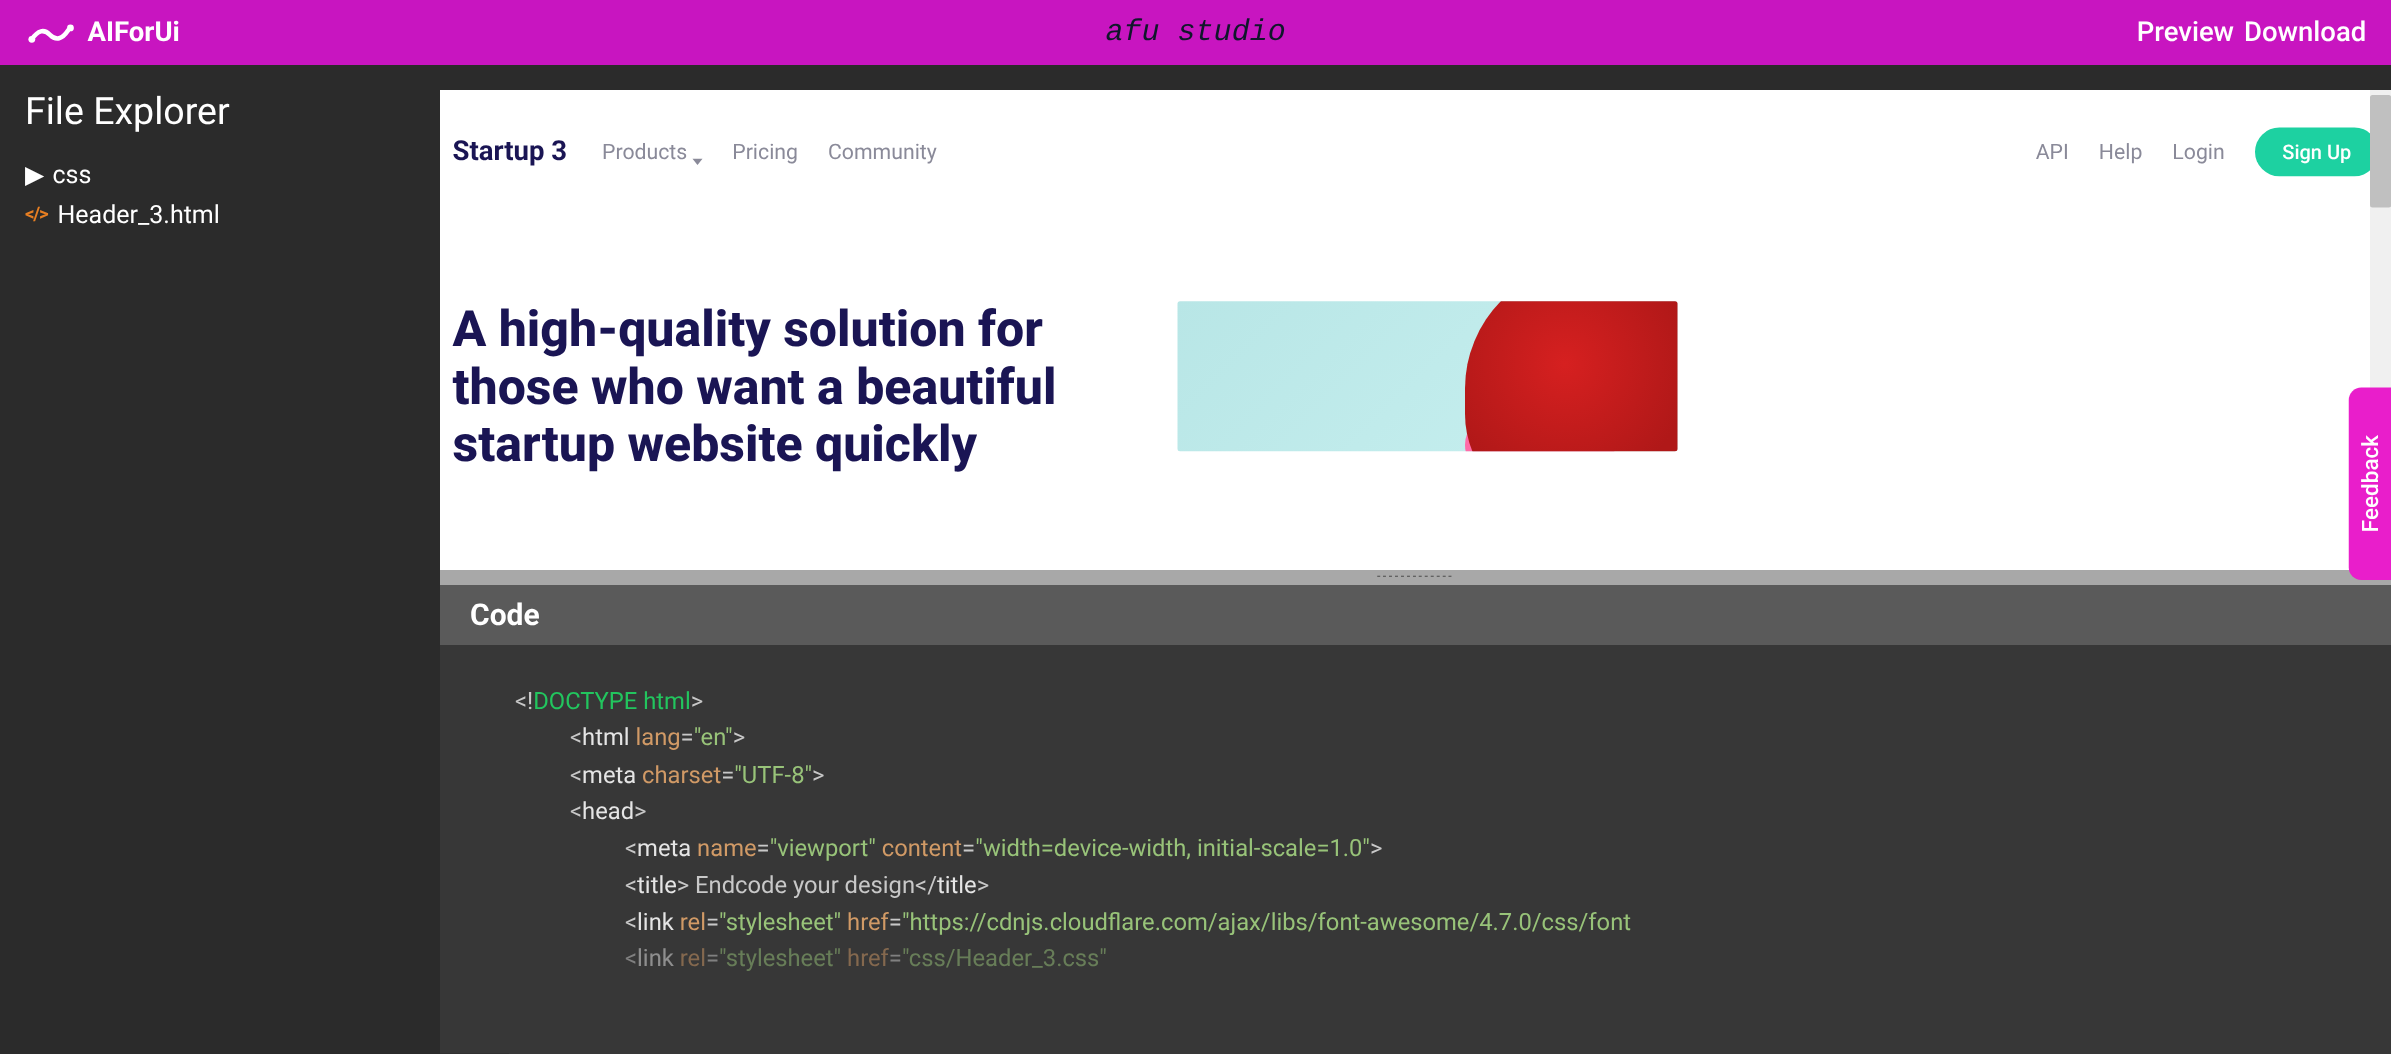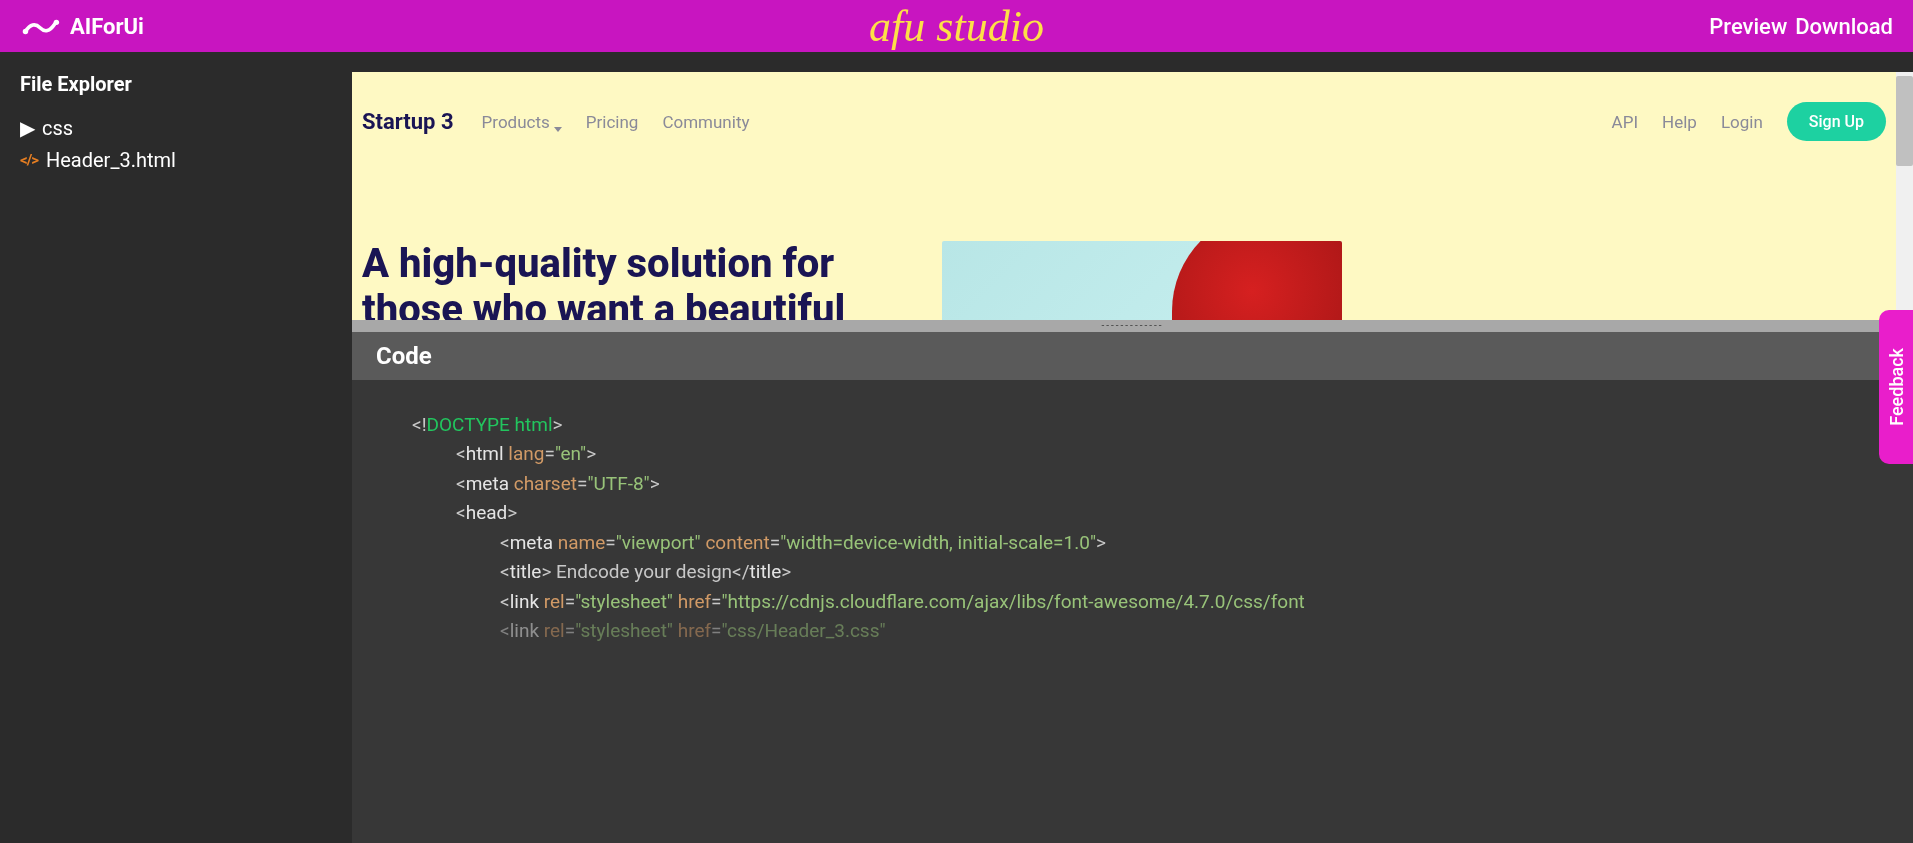--- a/index.html
+++ b/index.html
@@ -9,7 +9,7 @@
 .logo-icon{width:40px;height:28px;position:relative}
 .logo-icon svg{width:100%;height:100%}
 .brand{font-size:22px;font-weight:700;color:#fff}
-.topbar-center{font-family:Liberation Serif, serif;font-size:44px;font-style:italic;color:#fde047;position:absolute;left:50%;transform:translateX(-50%)}
+.topbar-center{font-family:Liberation Mono, monospace;font-size:24px;font-style:italic;color:#0f172a;position:absolute;left:50%;transform:translateX(-50%)}
 .topbar-right{display:flex;gap:8px}
 .topbar-right span{font-size:22px;font-weight:500;color:#fff;cursor:pointer}
 .main{display:flex;height:calc(100% - 52px)}

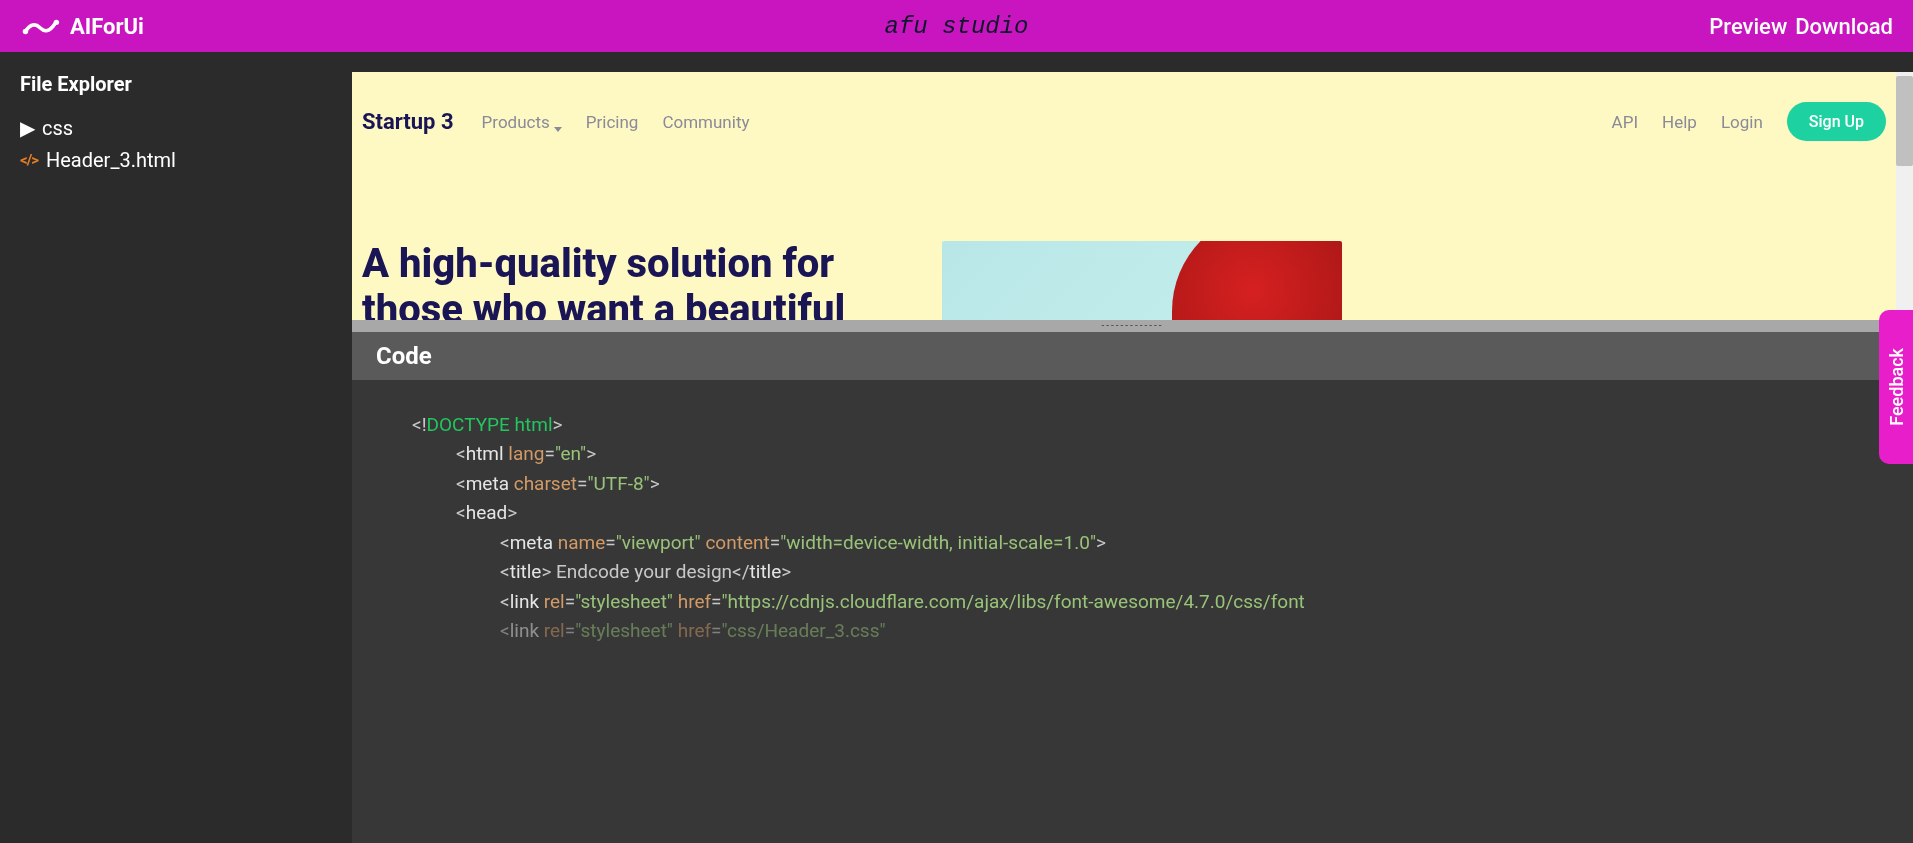--- a/index.html
+++ b/index.html
@@ -14,7 +14,7 @@
 .topbar-right span{font-size:22px;font-weight:500;color:#fff;cursor:pointer}
 .main{display:flex;height:calc(100% - 52px)}
 .sidebar{width:352px;background:#2b2b2b;padding:20px}
-.sidebar-title{font-size:20px;font-weight:700;margin-bottom:16px}
+.sidebar-title{font-size:30px;font-weight:400;margin-bottom:16px}
 .tree-item{display:flex;align-items:center;gap:8px;padding:4px 0;font-size:20px;cursor:pointer}
 .tree-chevron{width:14px;display:inline-block}
 .tree-icon-html{color:#e67e22;font-weight:700;font-size:15px;letter-spacing:-1px}

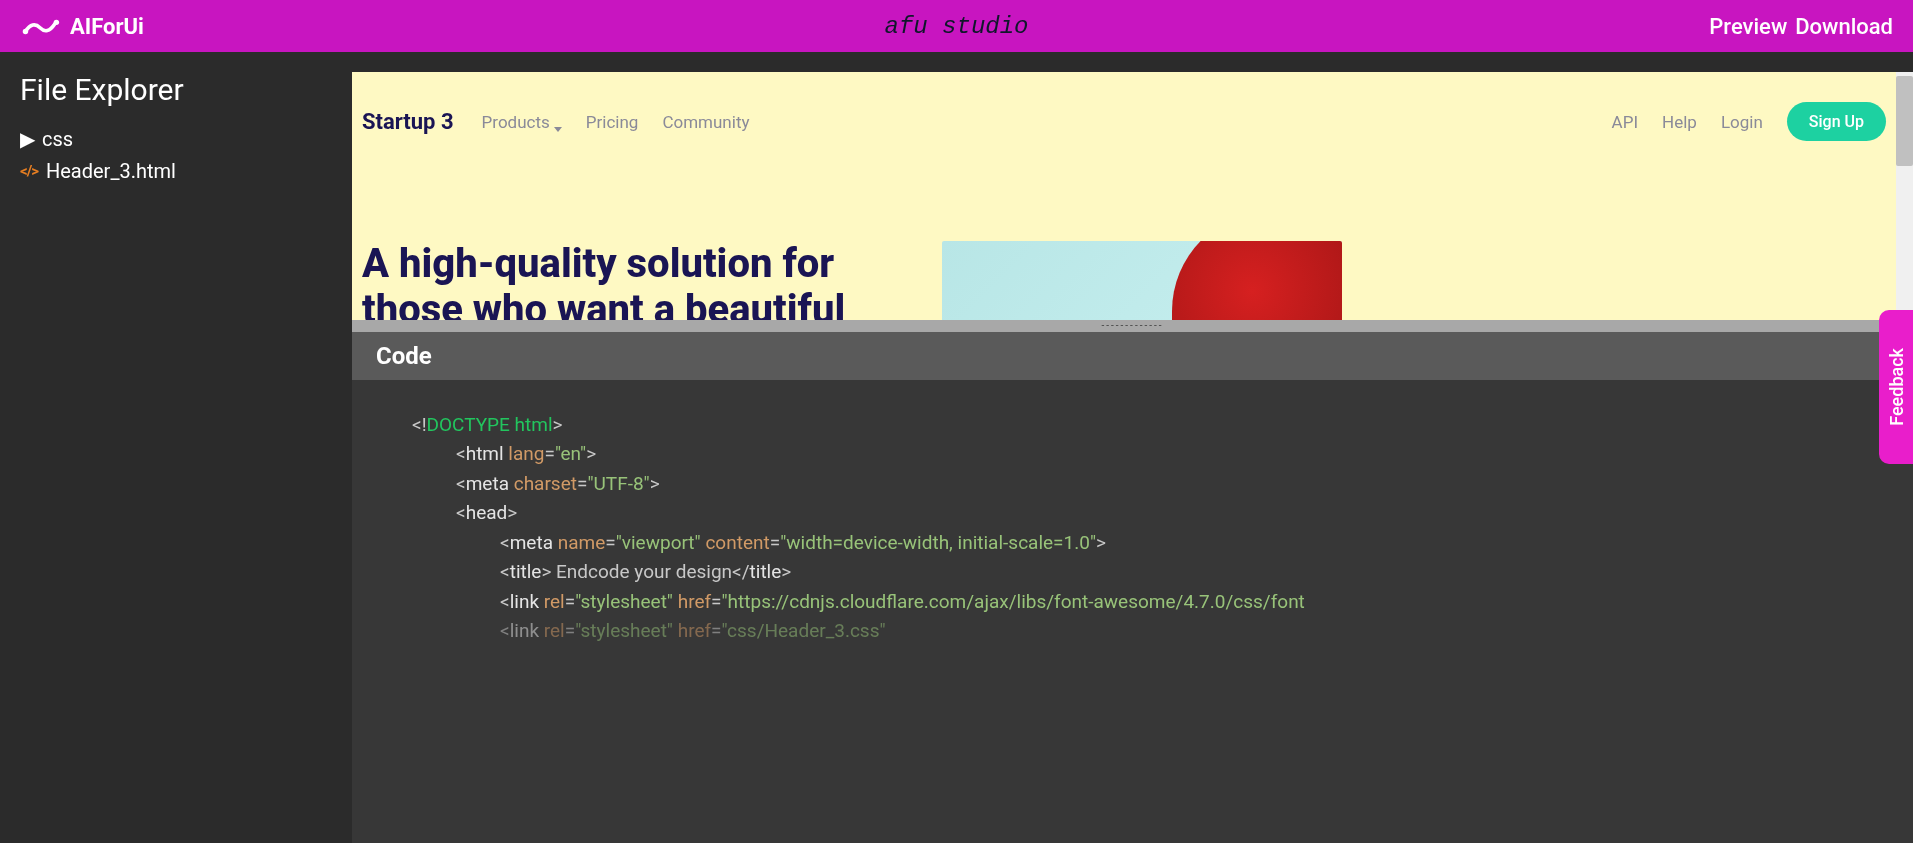--- a/index.html
+++ b/index.html
@@ -19,7 +19,7 @@
 .tree-chevron{width:14px;display:inline-block}
 .tree-icon-html{color:#e67e22;font-weight:700;font-size:15px;letter-spacing:-1px}
 .content{flex:1;display:flex;flex-direction:column;padding-top:20px;position:relative}
-.preview-pane{background:#fef9c3;margin-right:17px;height:248px;overflow:hidden;position:relative}
+.preview-pane{background:#ffffff;height:384px;overflow:hidden;position:relative}
 .preview-nav{display:flex;align-items:center;padding:30px 10px 0 10px;gap:24px}
 .preview-brand{font-size:22px;font-weight:700;color:#1a1554;margin-right:4px}
 .preview-link{color:#8a8a99;font-size:17px;cursor:pointer}

